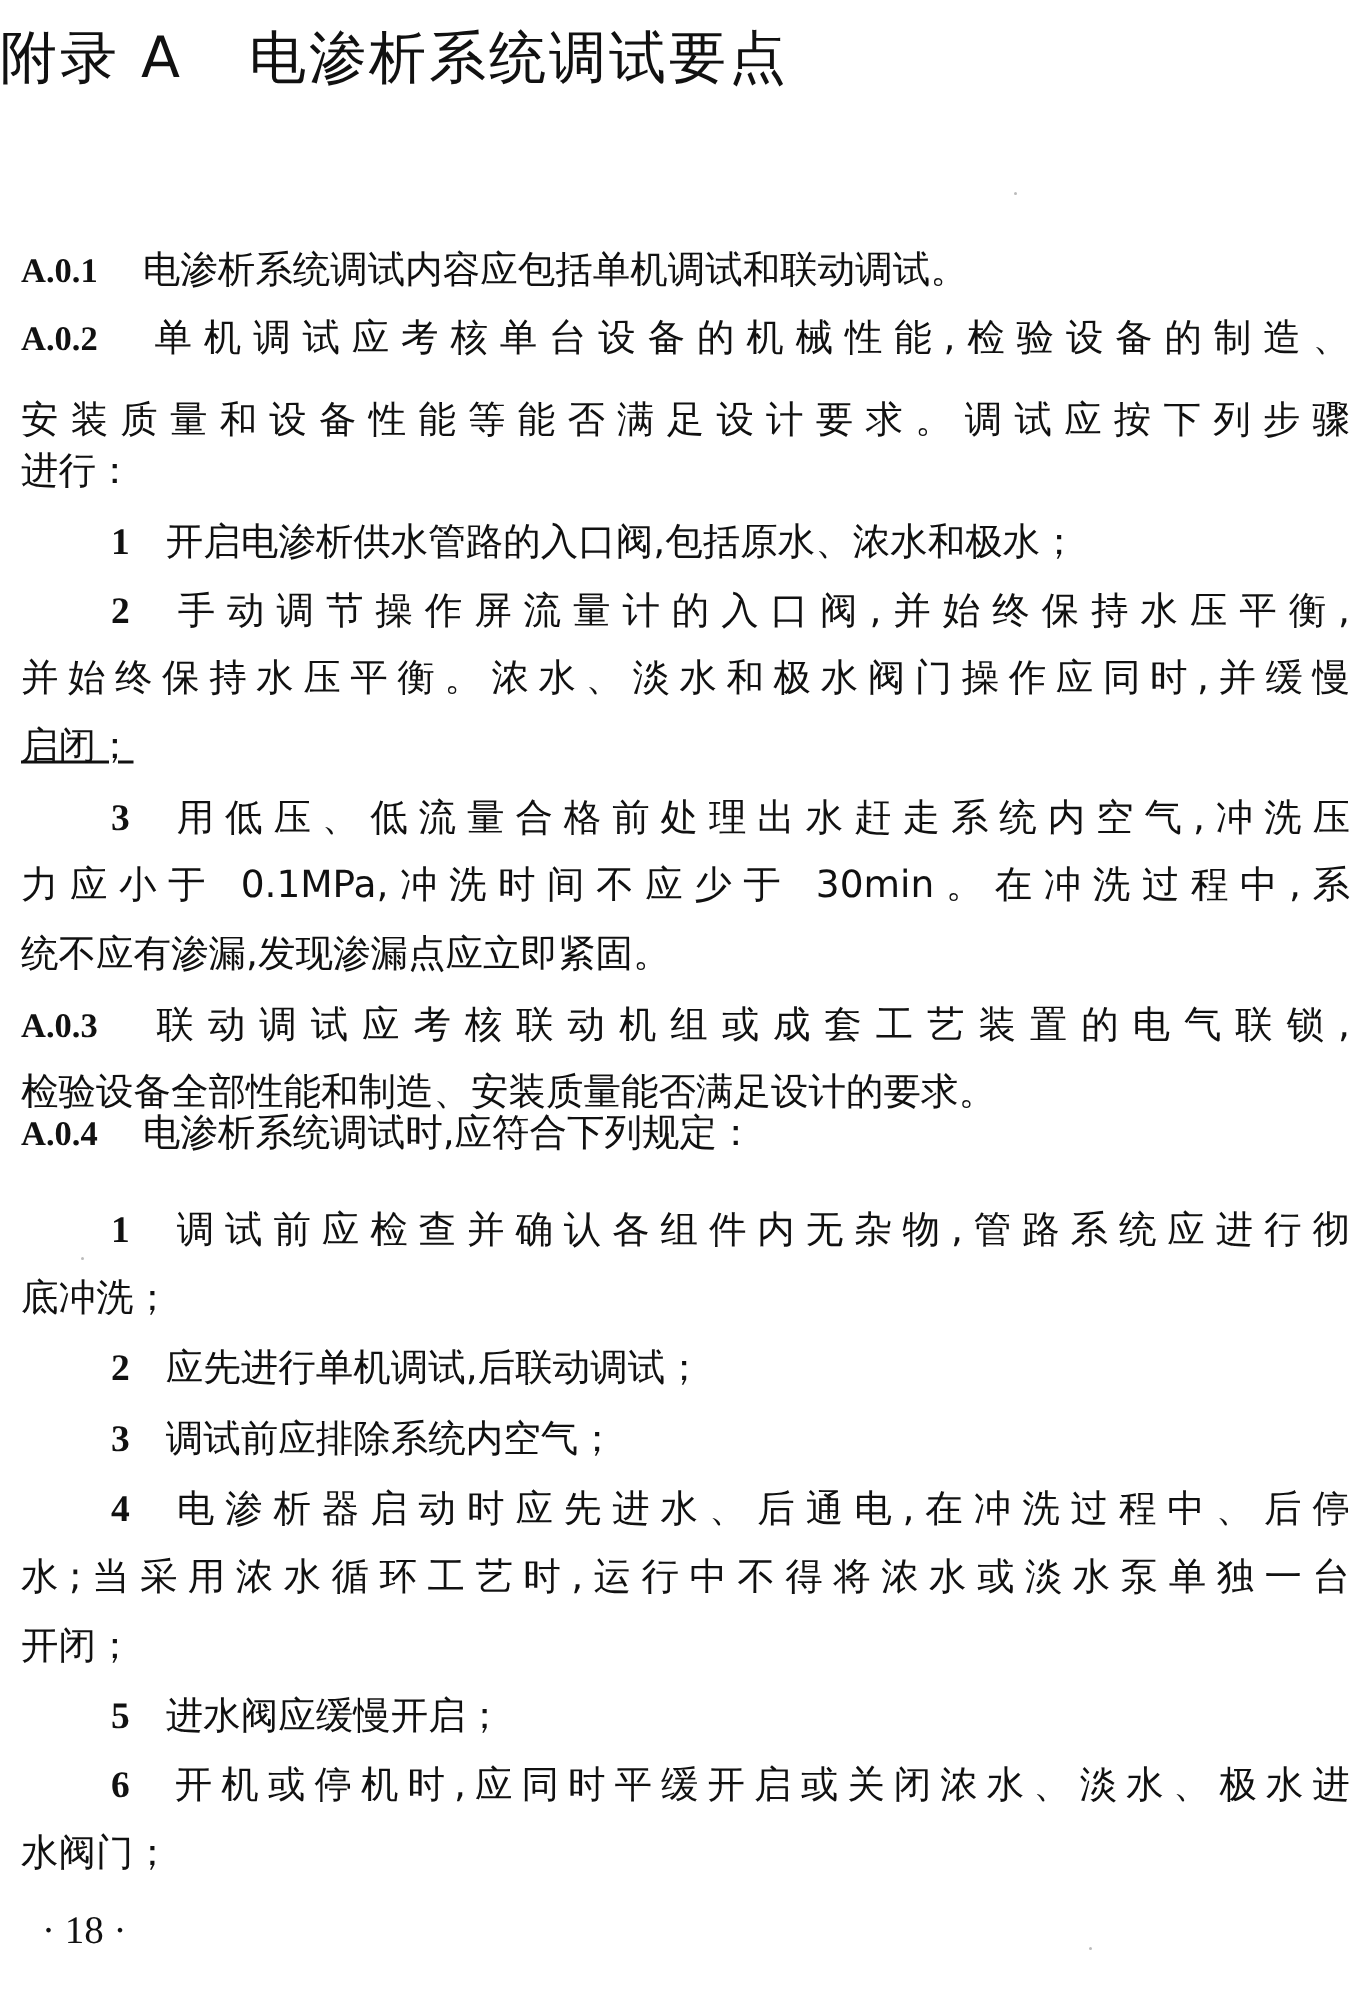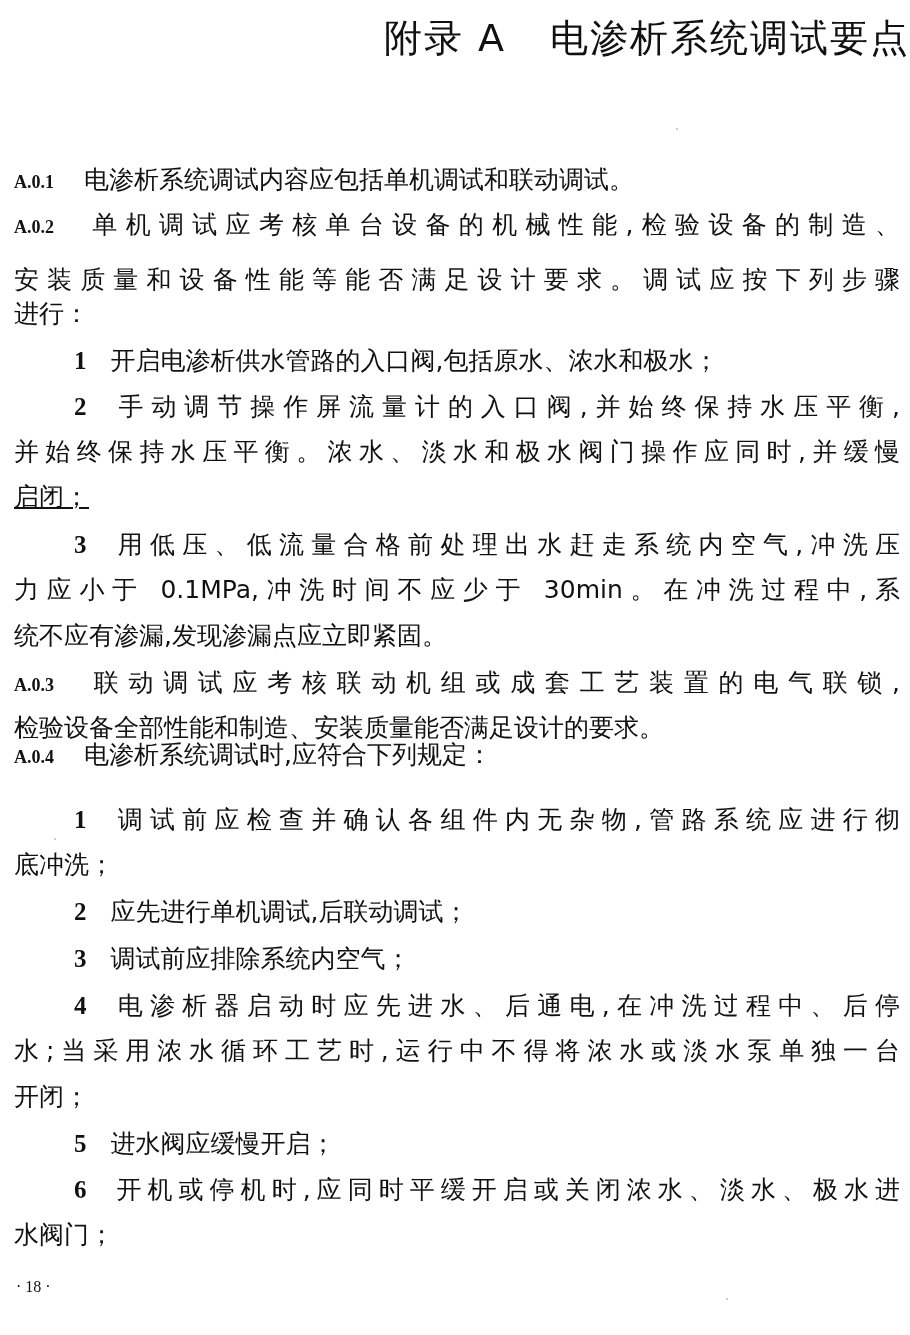--- a/index.html
+++ b/index.html
@@ -20,7 +20,7 @@
       left: 0;
       width: 910px;
       top: 8px;
-      text-align: right;
+      text-align: left;
       font-size: 38px;
       line-height: 60px;
       letter-spacing: 2px;

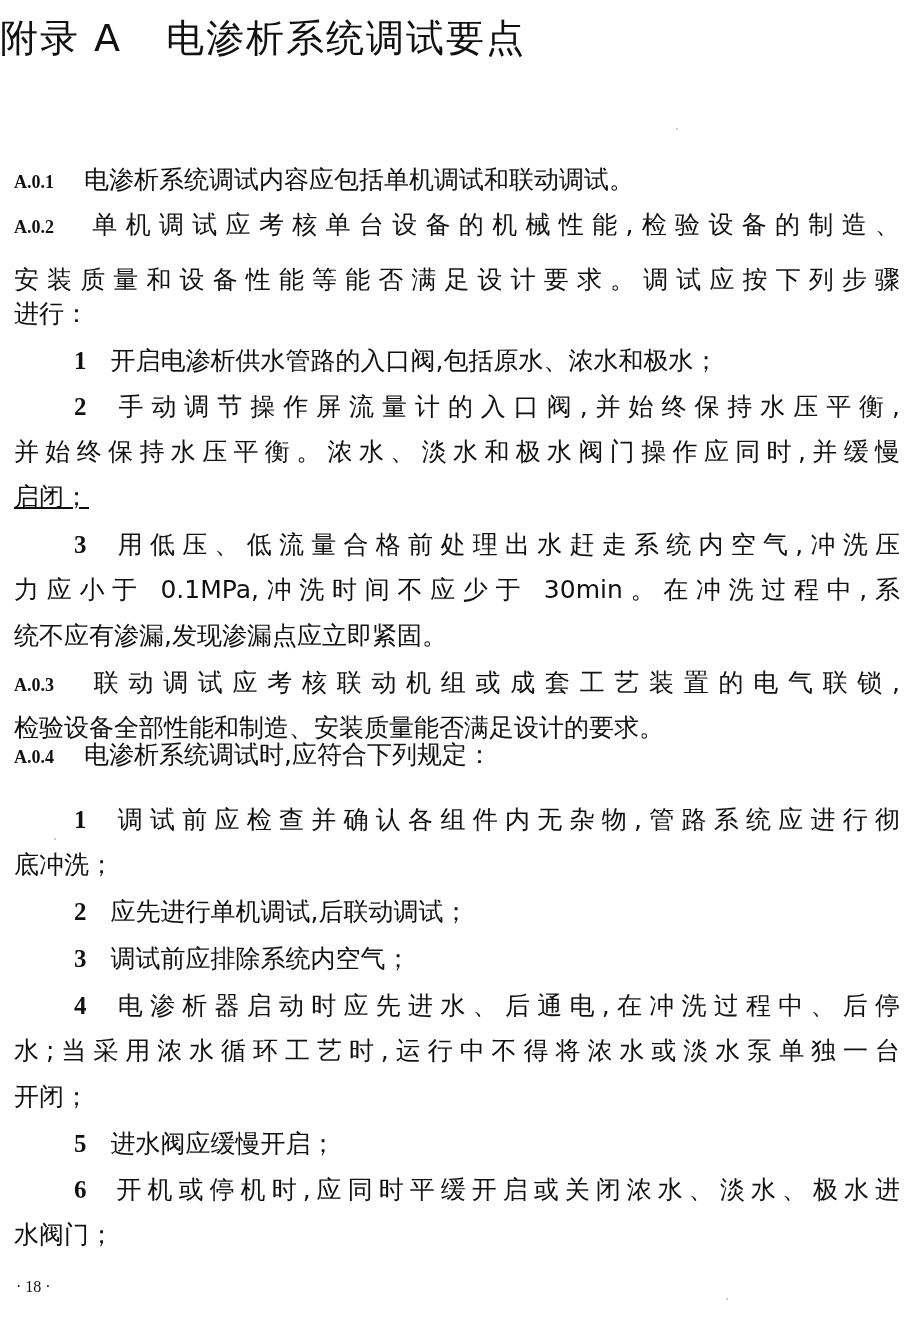--- a/index.html
+++ b/index.html
@@ -55,7 +55,7 @@
     .clause-num {
       font-family: "Liberation Serif", "DejaVu Serif", serif;
       font-weight: bold;
-      font-size: 18px;
+      font-size: 23px;
       margin-right: 30px;
     }
     .page-num {

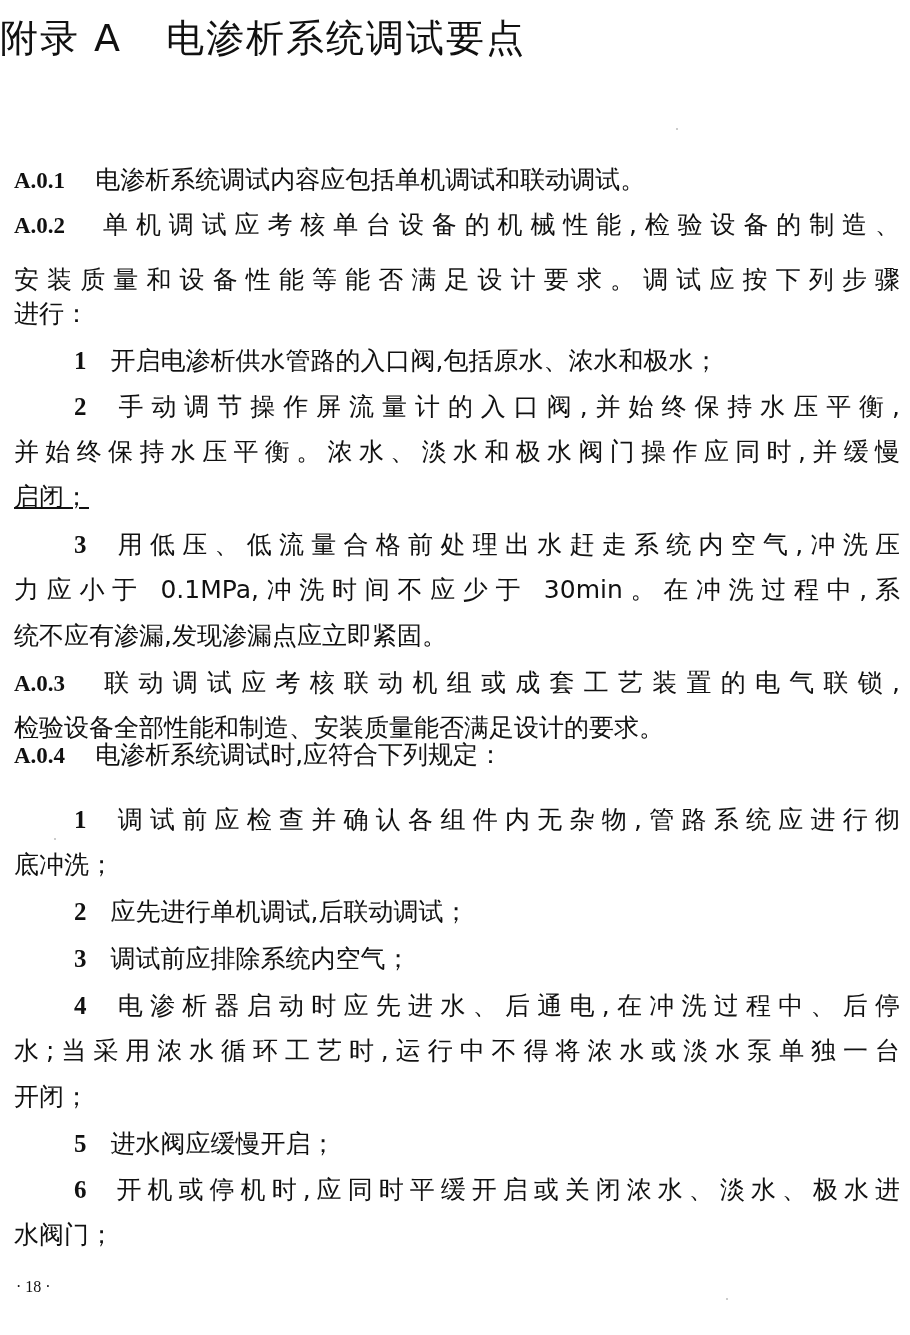--- a/index.html
+++ b/index.html
@@ -60,10 +60,10 @@
     }
     .page-num {
       position: absolute;
-      left: 16px;
+      left: 28px;
       top: 1272px;
       font-family: "Liberation Serif", "DejaVu Serif", serif;
-      font-size: 16px;
+      font-size: 26px;
       line-height: 30px;
     }
     .mark {

